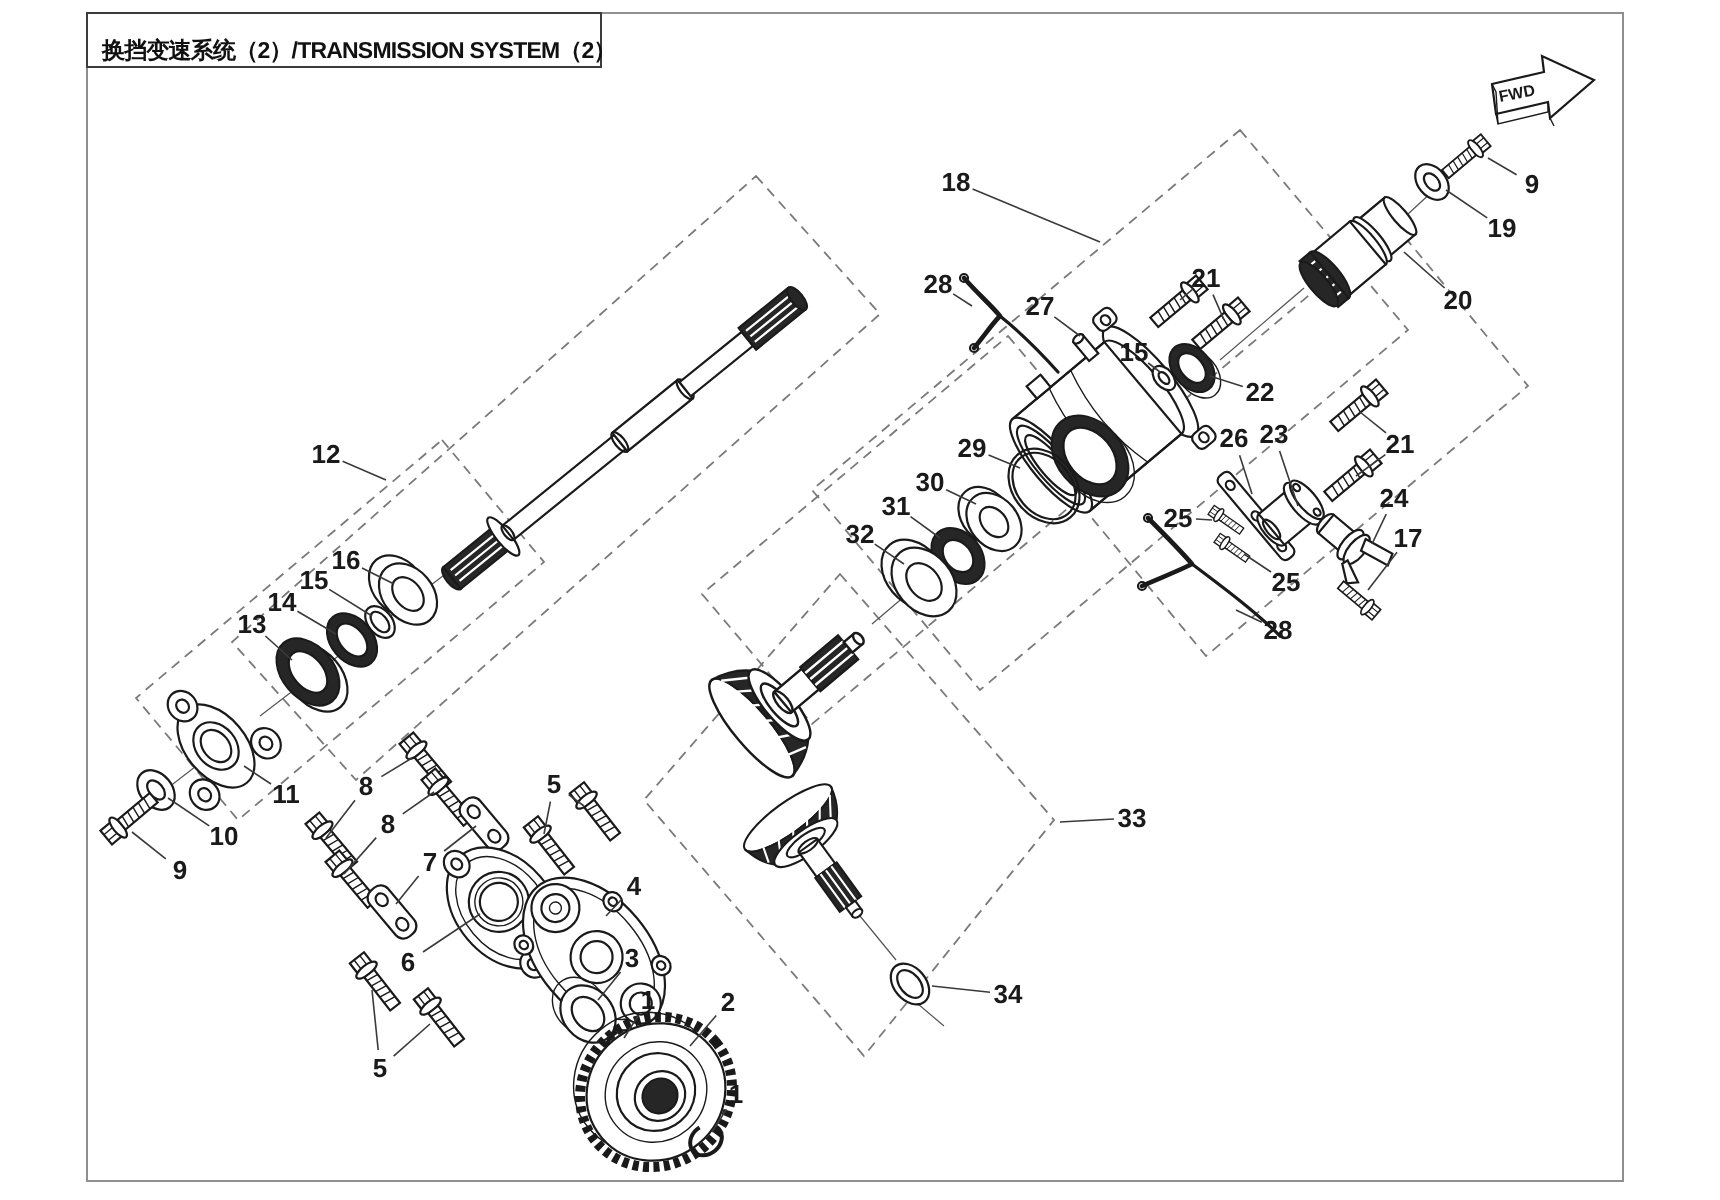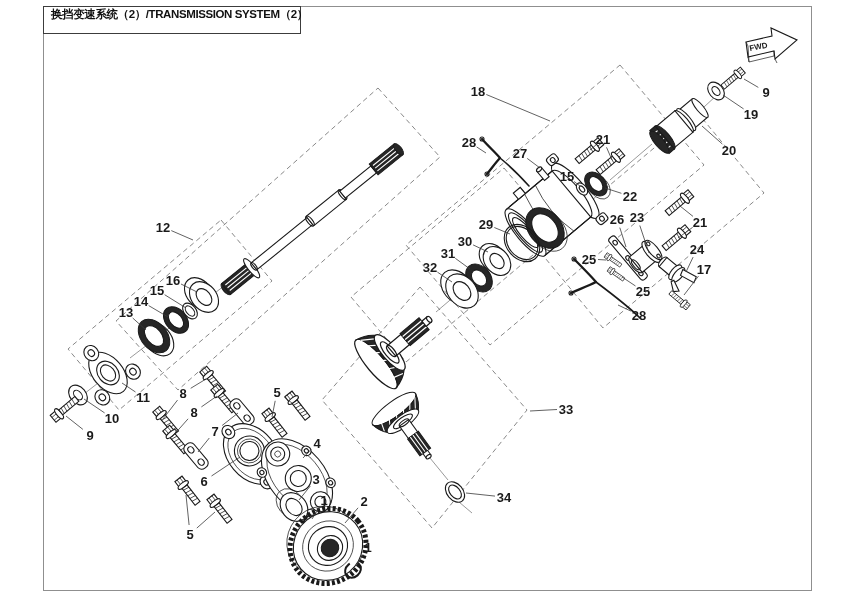--- a/index.html
+++ b/index.html
@@ -6,7 +6,7 @@
   html,body{margin:0;padding:0;background:#fff;}
   body{width:860px;height:600px;position:relative;font-family:"Liberation Sans",sans-serif;overflow:hidden;}
   .page-border{position:absolute;left:43px;top:6px;width:769px;height:585px;border:1px solid var(--border);box-sizing:border-box;background:#fff;}
-  .title-box{position:absolute;left:43px;top:6px;width:258px;height:28px;border:1.5px solid #3c3c3c;box-sizing:border-box;background:#fff;display:flex;align-items:flex-start;padding:0 0 0 7px;z-index:5;}
+  .title-box{position:absolute;left:43px;top:6px;width:258px;height:28px;border:1.5px solid #3c3c3c;box-sizing:border-box;background:#fff;display:flex;align-items:flex-end;padding:0 0 0 7px;z-index:5;}
   .title-box span{font-size:11.5px;font-weight:bold;letter-spacing:-0.4px;color:#111;white-space:nowrap;}
   svg.diagram{position:absolute;left:0;top:0;z-index:2;}
   .ln{stroke:var(--ink);stroke-width:1.1;fill:none;}

